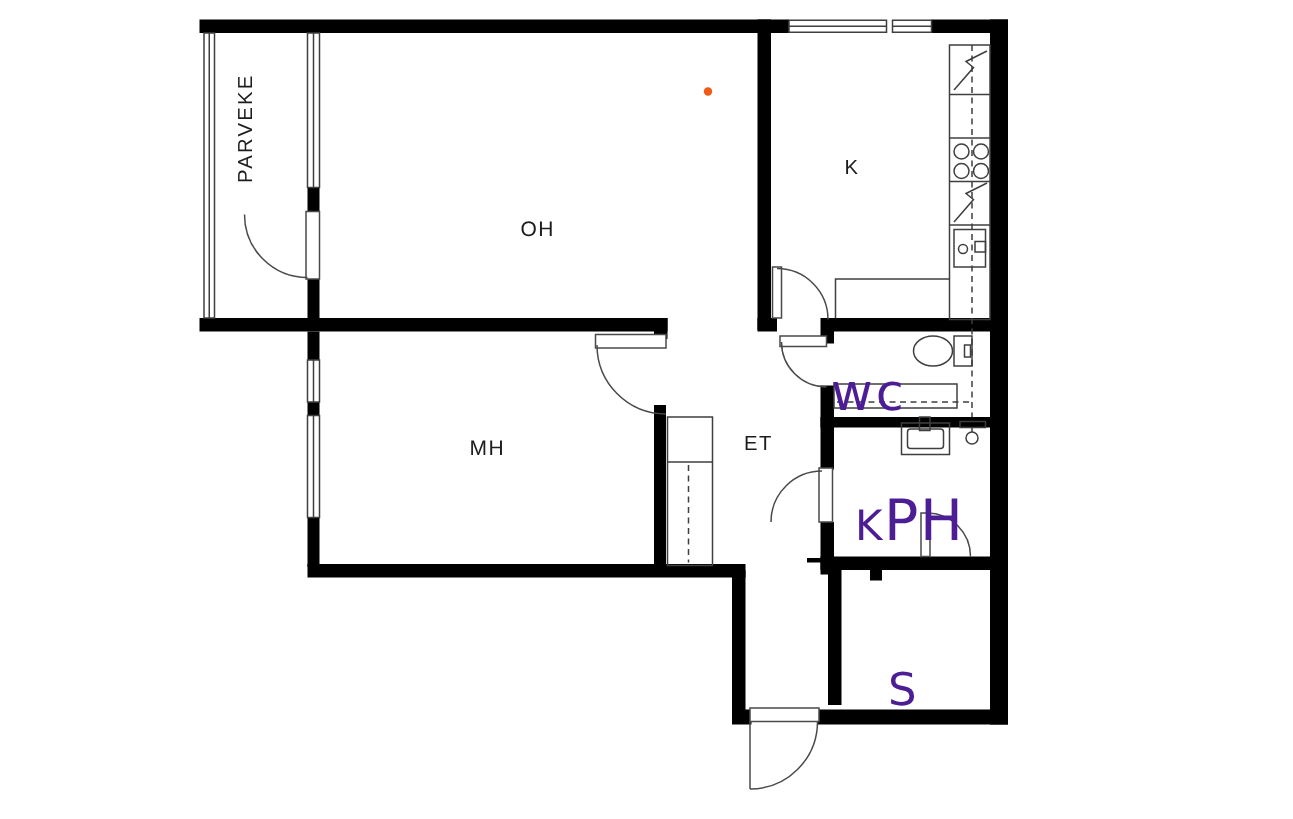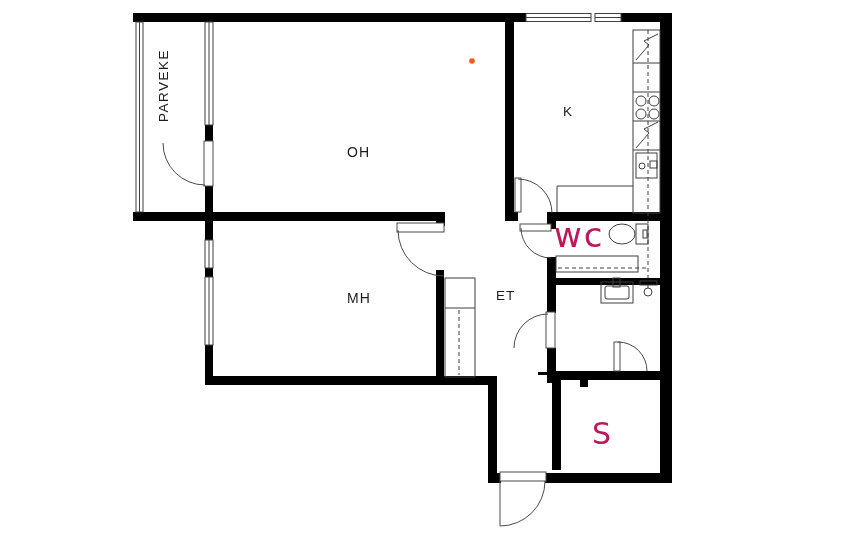--- a/index.html
+++ b/index.html
@@ -21,7 +21,7 @@
   .mh-label { left:313px; top:291px; font-size:14px; letter-spacing:1px;margin-left:34px; }
   .et-label { left:496px; top:289px; font-size:13.5px; letter-spacing:1px; }
   .marker-label {
-    font-family:"DejaVu Sans", sans-serif; font-weight:500; color:#be185d;
+    font-family:"DejaVu Sans", sans-serif; font-weight:500; color:#4c1d95;margin-top:27px;
   }
   .wc-label  { left:554px; top:218px; font-size:34px; letter-spacing:2px; text-transform:lowercase; }
   .kph-label { left:570px; top:301px; font-size:38px; letter-spacing:1px; }

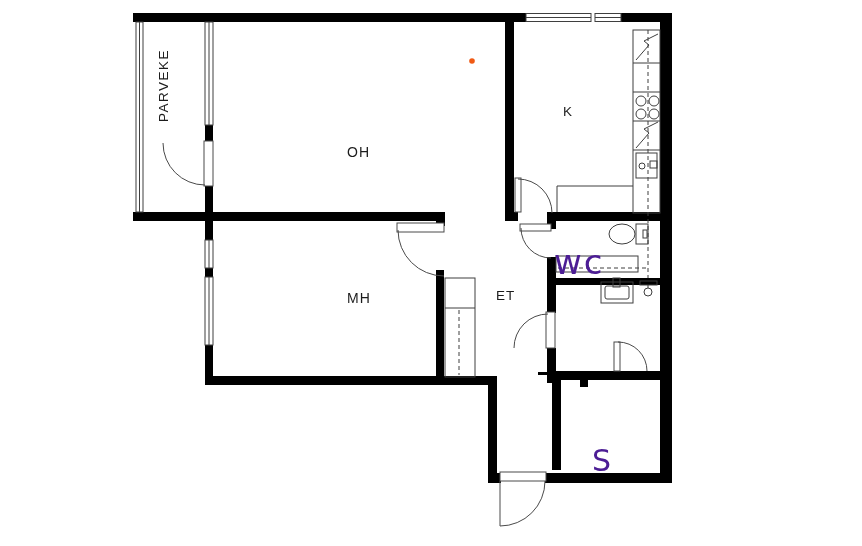--- a/index.html
+++ b/index.html
@@ -18,7 +18,7 @@
   }
   .oh-label { left:347px; top:112px; font-size:14px; letter-spacing:1px;margin-top:33px; }
   .k-label  { left:563px; top:105px; font-size:13.5px; letter-spacing:1px; }
-  .mh-label { left:313px; top:291px; font-size:14px; letter-spacing:1px;margin-left:34px; }
+  .mh-label { left:313px; top:291px; font-size:14px; letter-spacing:1px; }
   .et-label { left:496px; top:289px; font-size:13.5px; letter-spacing:1px; }
   .marker-label {
     font-family:"DejaVu Sans", sans-serif; font-weight:500; color:#4c1d95;margin-top:27px;

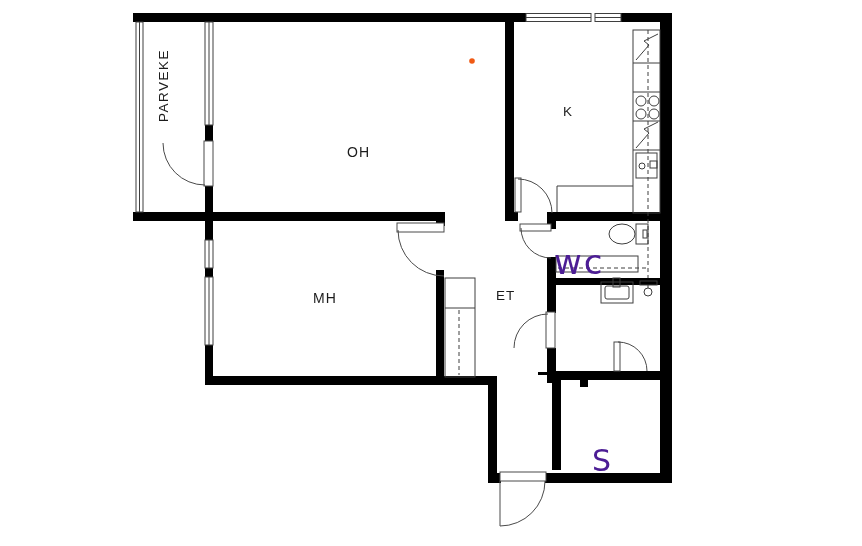--- a/index.html
+++ b/index.html
@@ -181,6 +181,7 @@
   <div class="room-label printed mh-label">MH</div>
   <div class="room-label printed et-label">ET</div>
   <div class="room-label marker-label wc-label">WC</div>
+  <div class="room-label marker-label kph-label">KPH</div>
   <div class="room-label marker-label s-label">S</div>
 </div>
 

